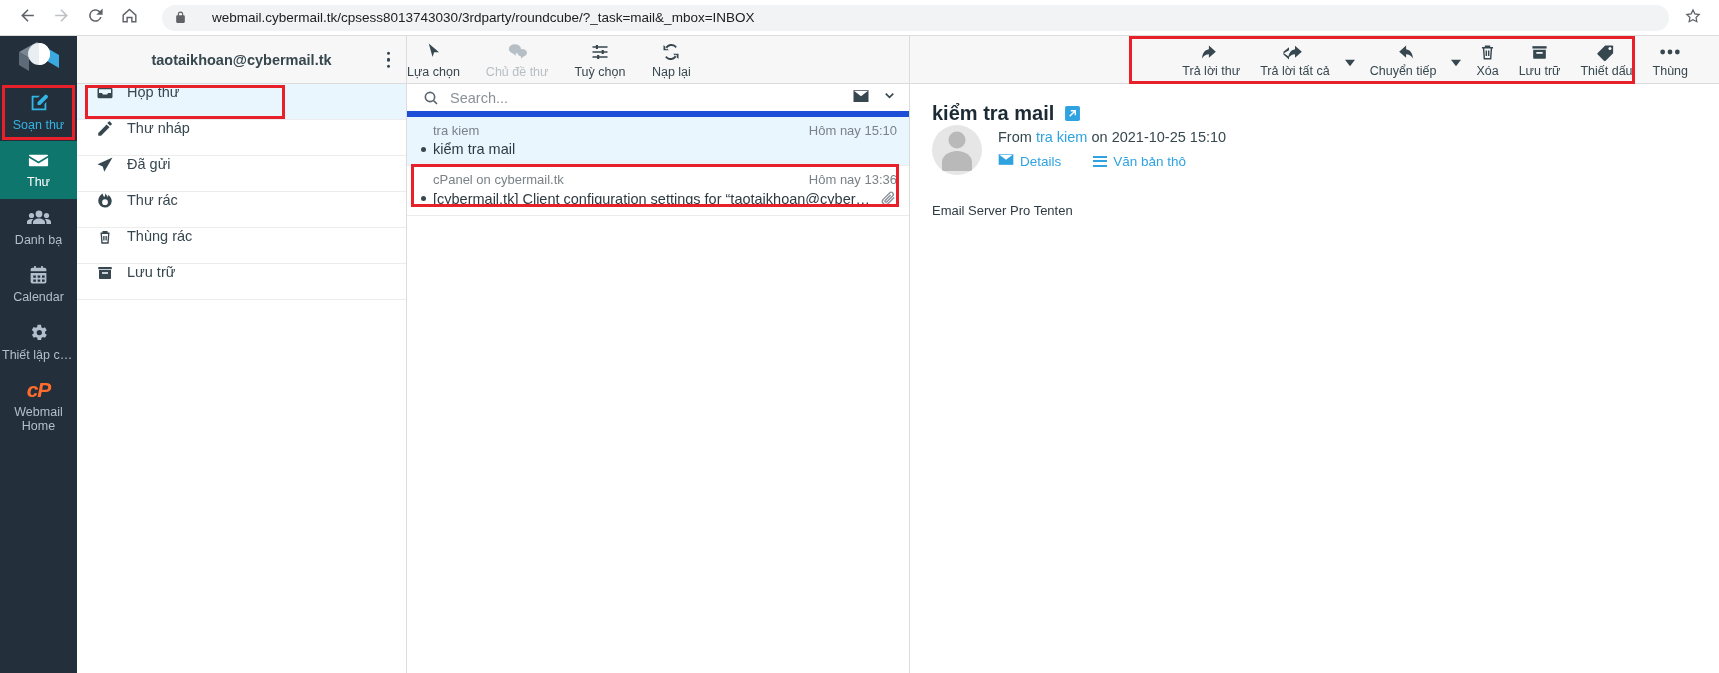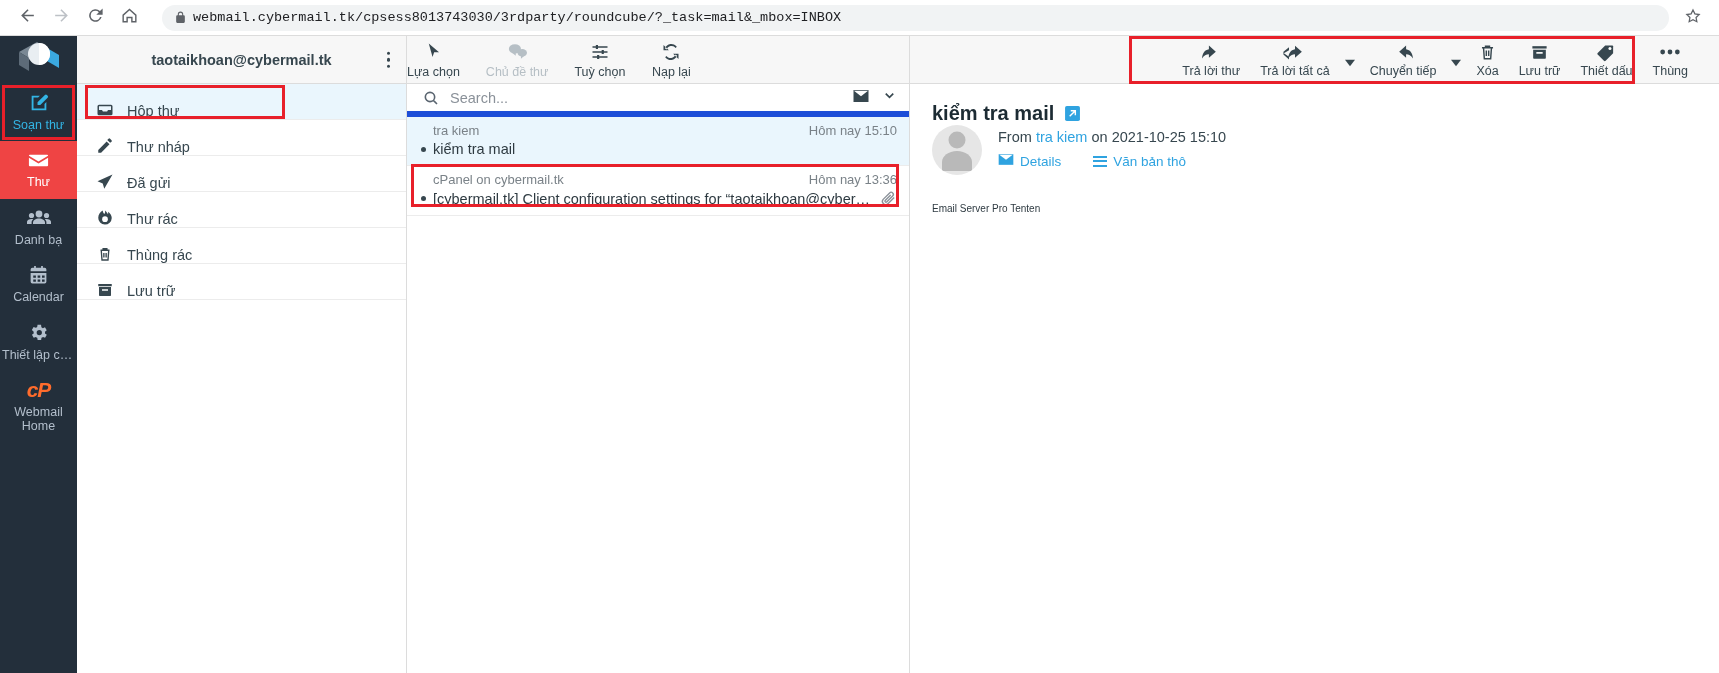--- a/index.html
+++ b/index.html
@@ -40,9 +40,8 @@
     display: flex;
     align-items: center;
     padding: 0 12px;
-    gap: 6px;
+    gap: 25px;
     min-width: 0;
-    font-family: Liberation Mono, monospace;
   }
   .lock-icon { flex: 0 0 auto; color: #5f6368; display:flex; }
   .omnibox-url {

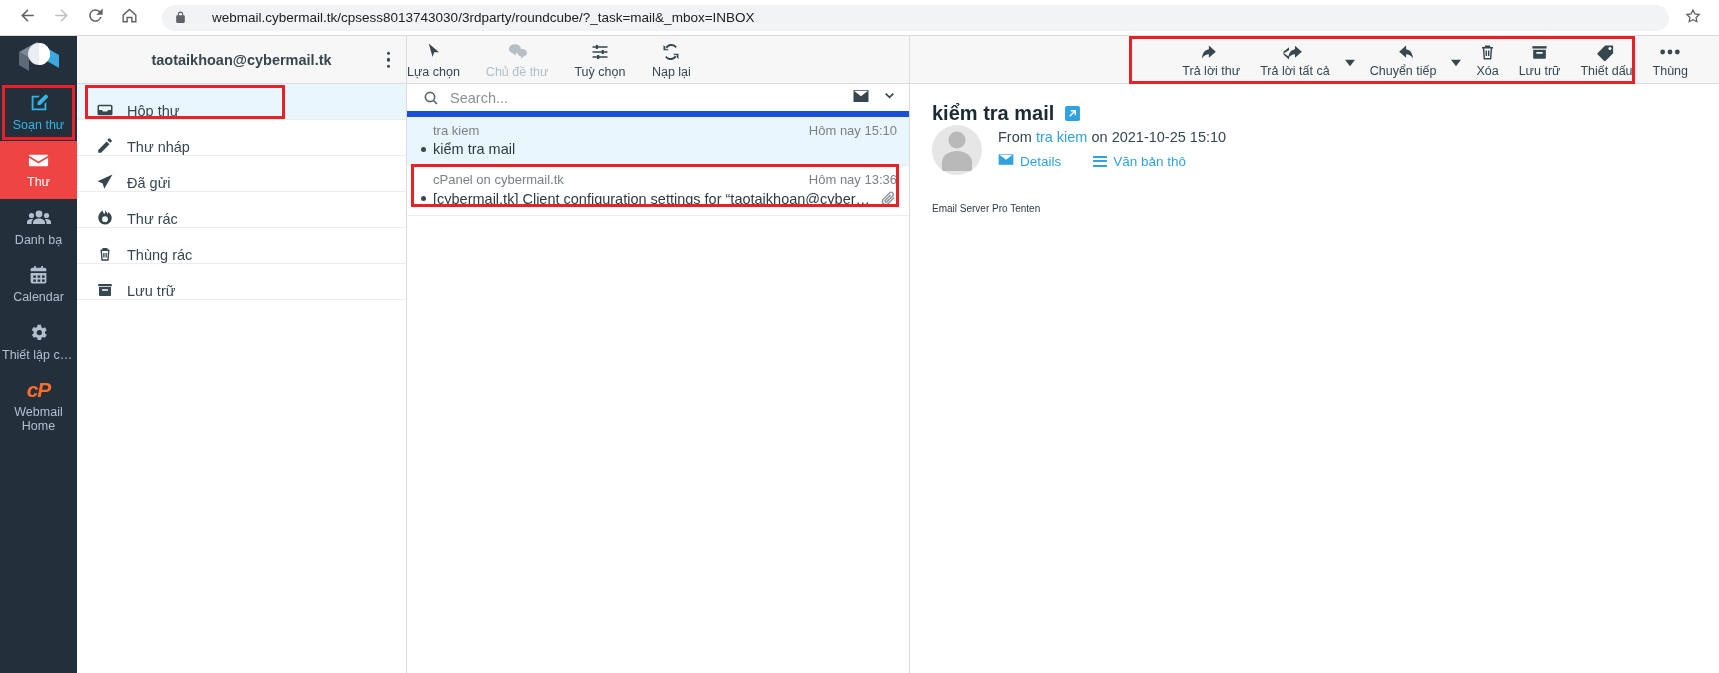--- a/index.html
+++ b/index.html
@@ -152,7 +152,7 @@
   .folder-row {
     height: 36px;
     display: flex;
-    align-items: flex-end;
+    align-items: flex-start;
     gap: 12px;
     padding: 0 10px 0 18px;
     border-bottom: 1px solid #ececec;

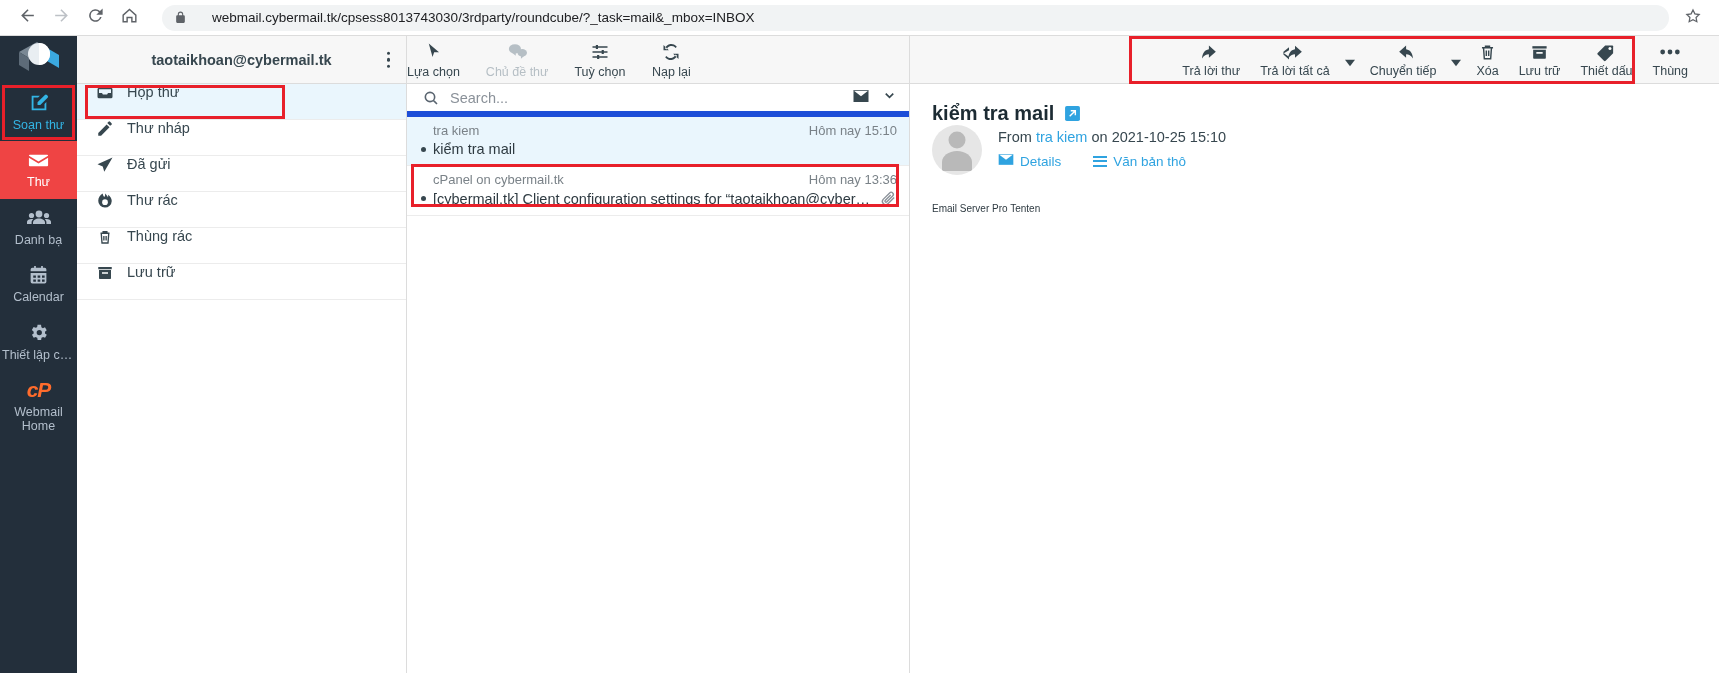--- a/index.html
+++ b/index.html
@@ -96,7 +96,7 @@
     position: relative;
   }
   .task-item .ti-icon { display: flex; align-items: center; justify-content: center; height: 22px; }
-  .task-item.selected { background: #ef4444; color: #ffffff; }
+  .task-item.selected { background: #0f766e; color: #ffffff; }
   .task-item.accent { color: #33b5e5; }
   .task-item.accent .ti-icon svg { fill: #33b5e5; }
   .task-item .ti-label { white-space: nowrap; overflow: hidden; text-overflow: ellipsis; max-width: 73px; }

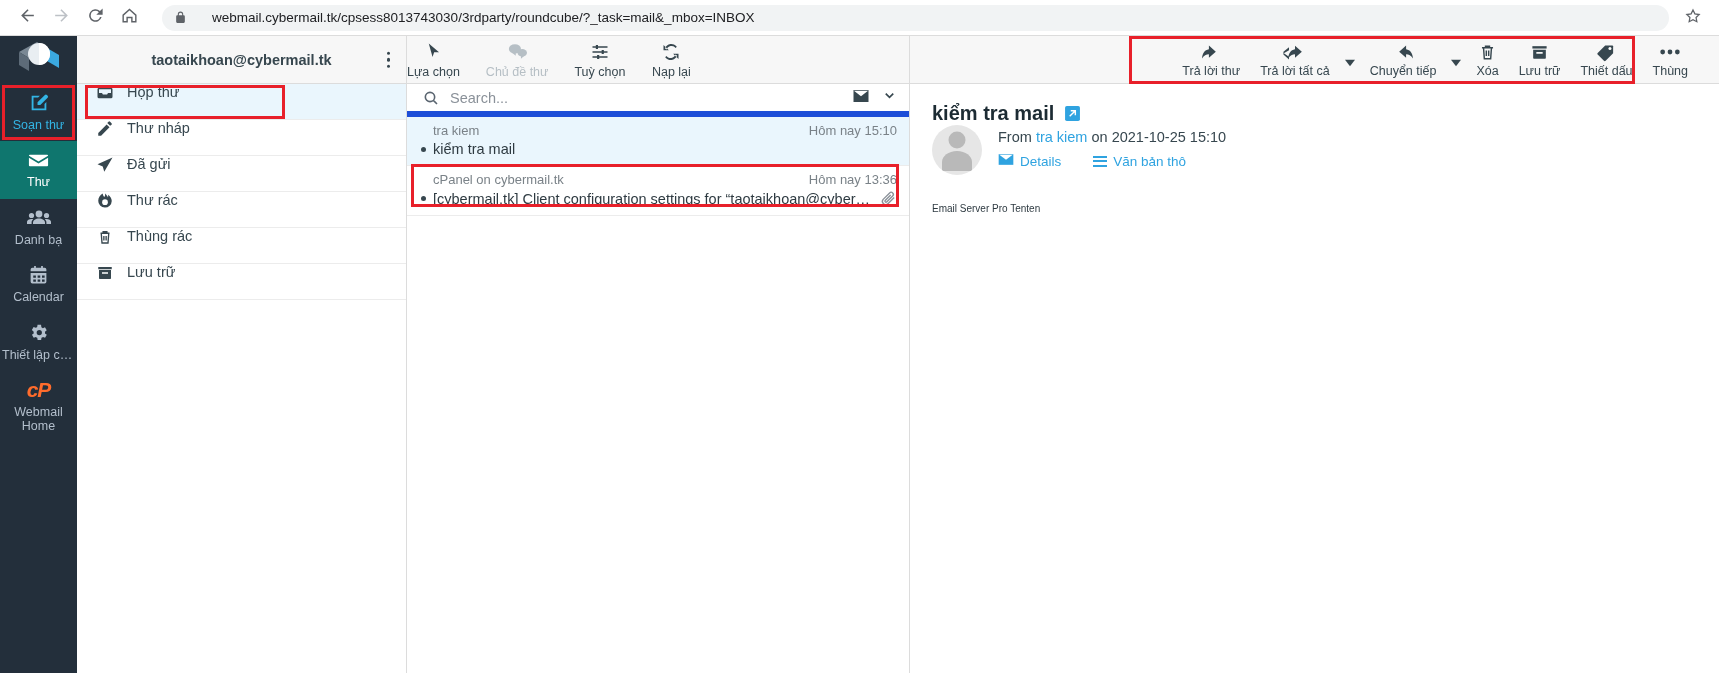--- a/index.html
+++ b/index.html
@@ -320,7 +320,7 @@
   .burger i { width: 14px; height: 2px; background: #2fa3e0; display: block; }
   .mail-body {
     margin-top: 28px;
-    font-size: 10px;
+    font-size: 13px;
     color: #2e3a41;
   }
 </style>

